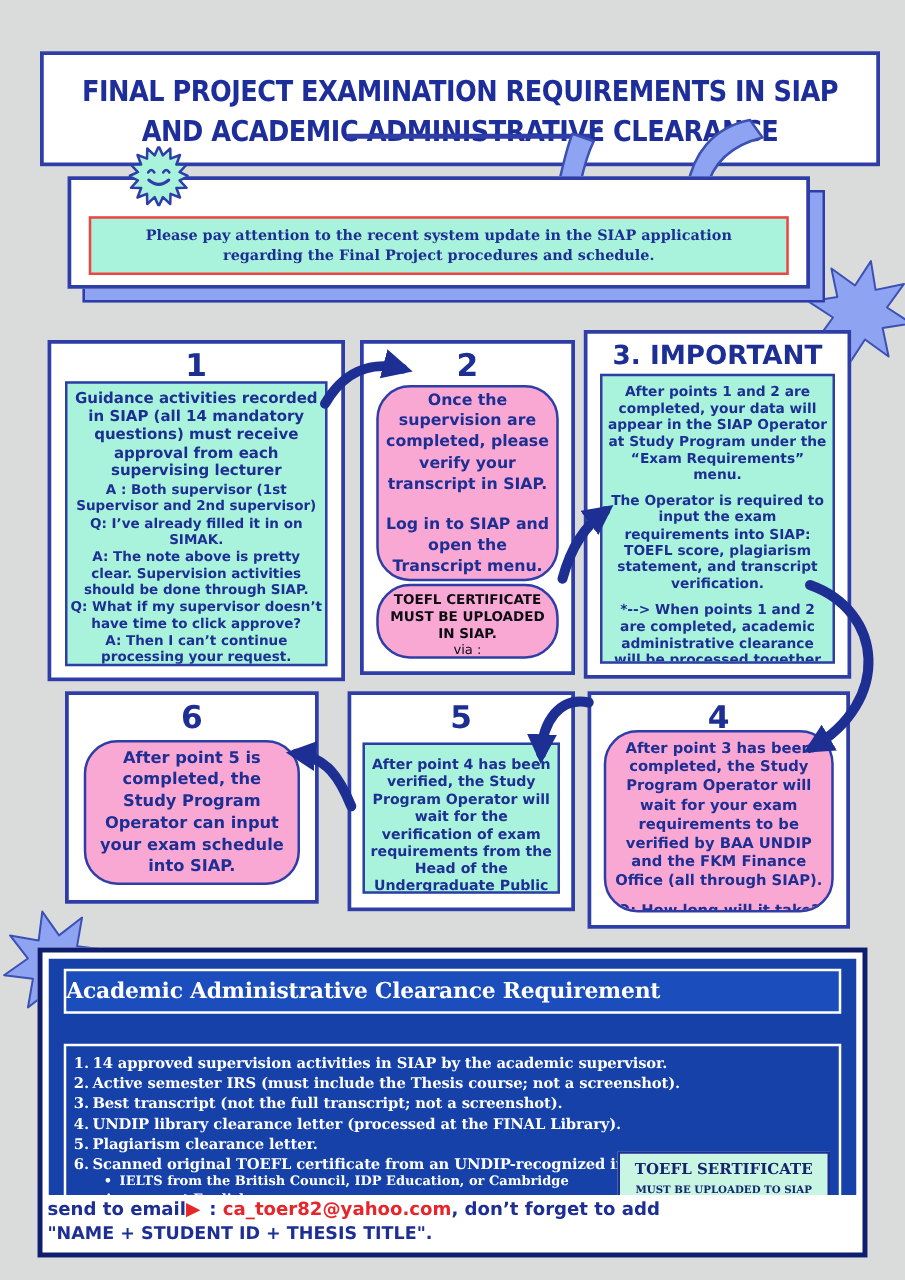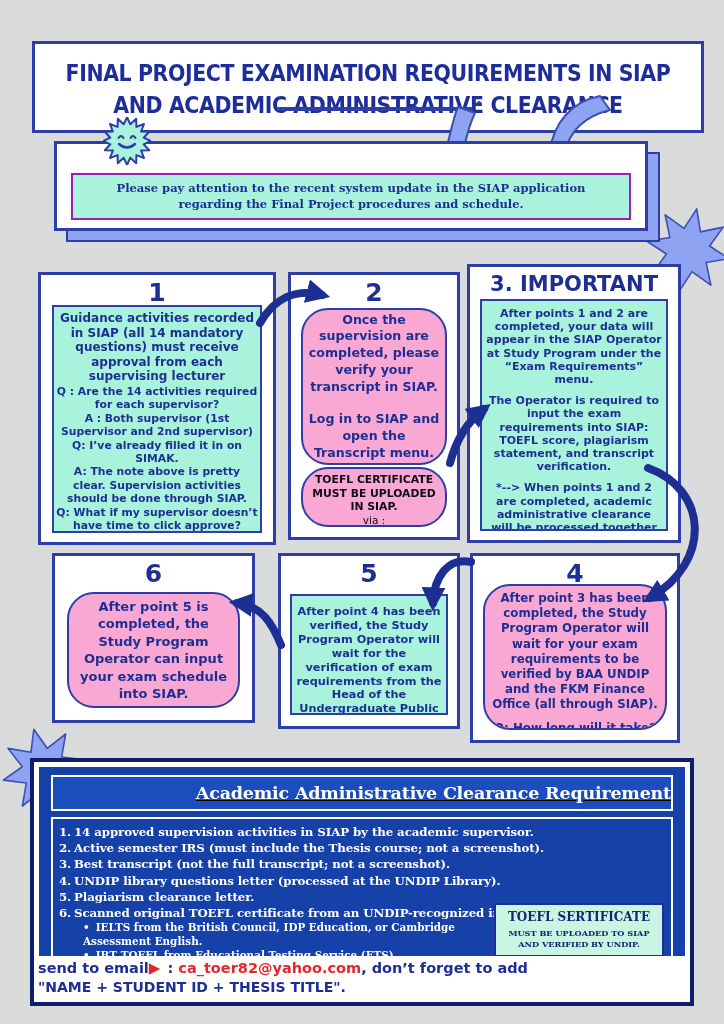--- a/index.html
+++ b/index.html
@@ -24,7 +24,7 @@
   
   .notice-shadow{left:66px;top:152px;width:594px;height:90px;background:#8ea3f1;border:2px solid #2e3ea6;z-index:1;}
   .notice-box{left:54px;top:141px;width:594px;height:90px;background:#fff;border:3px solid #2e3ea6;z-index:2;}
-  .notice-inner{position:absolute;left:14px;right:14px;top:29px;bottom:8px;border:2px solid #a21caf;background:#a9f2db;
+  .notice-inner{position:absolute;left:14px;right:14px;top:29px;bottom:8px;border:2px solid #ef4444;background:#a9f2db;
                 display:flex;align-items:center;justify-content:center;}
   .notice-text{font-family:"DejaVu Serif",serif;font-weight:bold;color:#1e2f94;font-size:11.5px;line-height:1.32;
                text-align:center;padding:0 18px;}

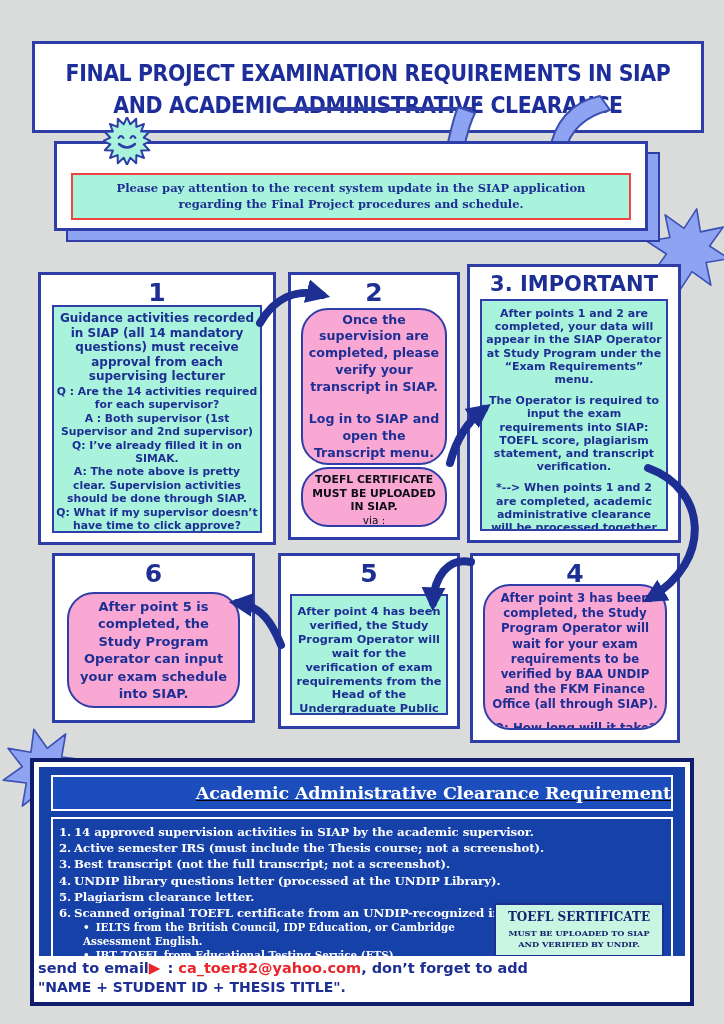--- a/index.html
+++ b/index.html
@@ -141,7 +141,6 @@
     <div class="inner mint">
       <div class="s1-head">Guidance activities recorded in SIAP (all 14 mandatory questions) must receive approval from each supervising lecturer</div>
       <div class="qa">
-        <p>Q : Are the 14 activities required for each supervisor?</p>
         <p>A : Both supervisor (1st Supervisor and 2nd supervisor)</p>
         <p>Q: I’ve already filled it in on SIMAK.</p>
         <p>A: The note above is pretty clear. Supervision activities should be done through SIAP.</p>

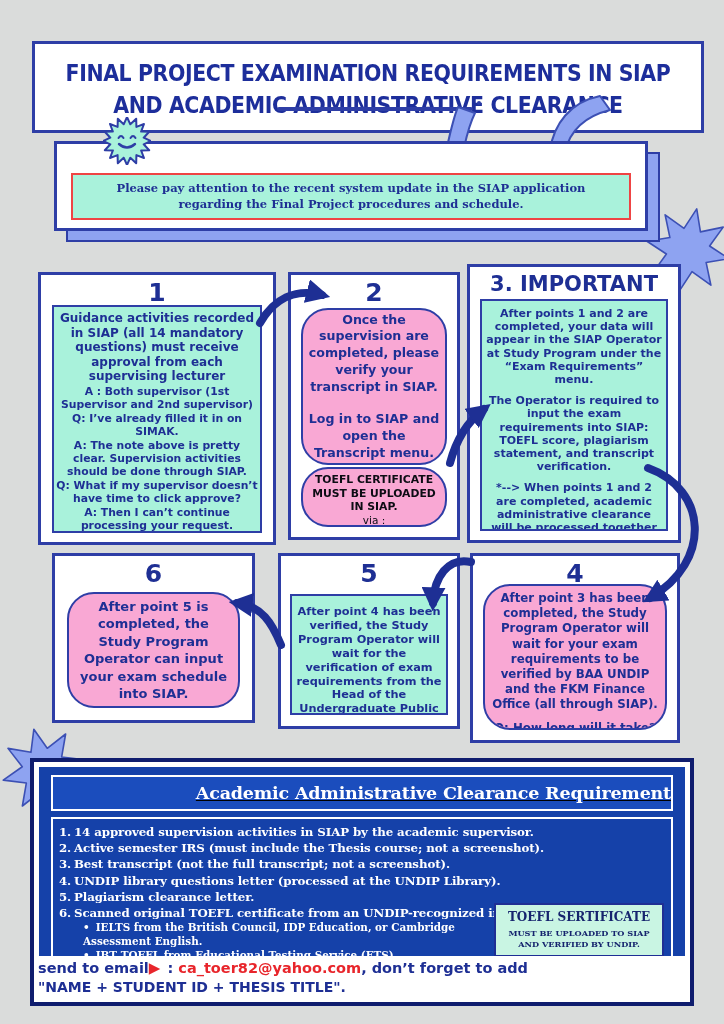--- a/index.html
+++ b/index.html
@@ -73,8 +73,8 @@
   
   .panel{left:30px;top:758px;width:664px;height:248px;background:#fff;border:4px solid #0f1d6e;z-index:1;}
   .panel-blue{position:absolute;left:5px;top:5px;right:5px;height:196px;background:#1541a9;}
-  .panel-header{margin:8px 12px 6px;height:32px;border:2px solid #fff;background:#1b4dbd;
-                display:flex;align-items:center;justify-content:flex-end;text-decoration:underline;}
+  .panel-header{margin:8px 12px 24px;height:32px;border:2px solid #fff;background:#1b4dbd;
+                display:flex;align-items:center;justify-content:flex-start;}
   .panel-header span{color:#fff;font-family:"DejaVu Serif",serif;font-weight:bold;font-size:17.5px;letter-spacing:-0.2px;}
   .panel-list{position:relative;margin:0 12px;border:2px solid #fff;height:146px;overflow:hidden;
               padding:5px 8px 4px 6px;color:#fff;font-family:"DejaVu Serif",serif;font-weight:bold;}

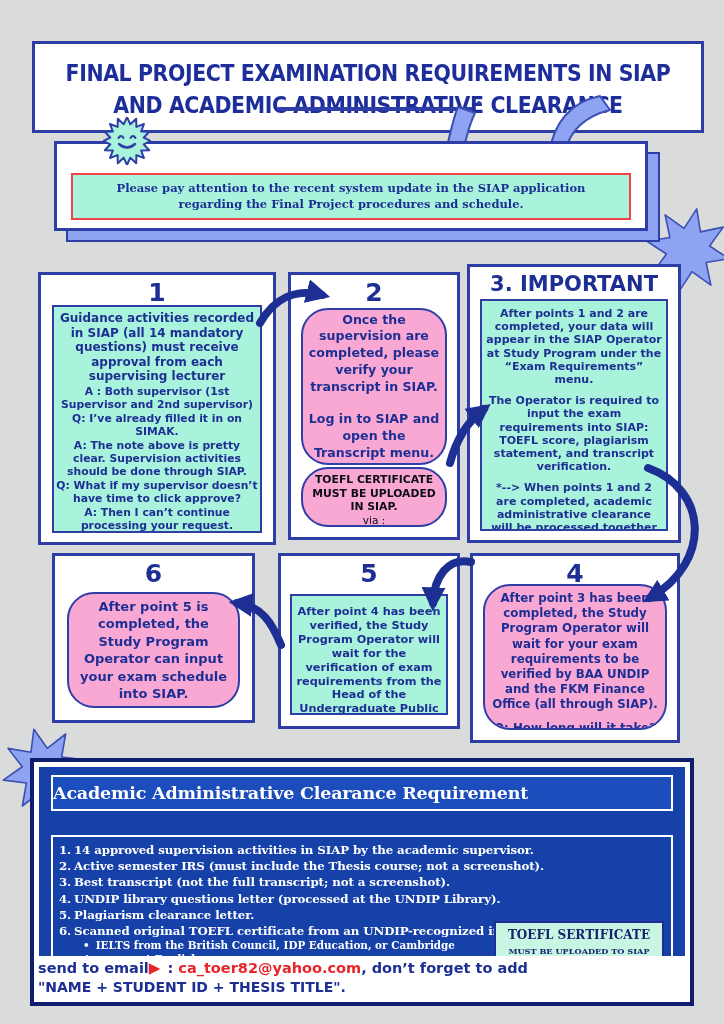--- a/index.html
+++ b/index.html
@@ -230,7 +230,7 @@
         </div>
         <div class="req-row">
           <span class="n">4.</span>
-          <span class="t">UNDIP library questions letter (processed at the UNDIP Library).</span>
+          <span class="t">UNDIP library clearance letter (processed at the FINAL Library).</span>
         </div>
         <div class="req-row">
           <span class="n">5.</span>

